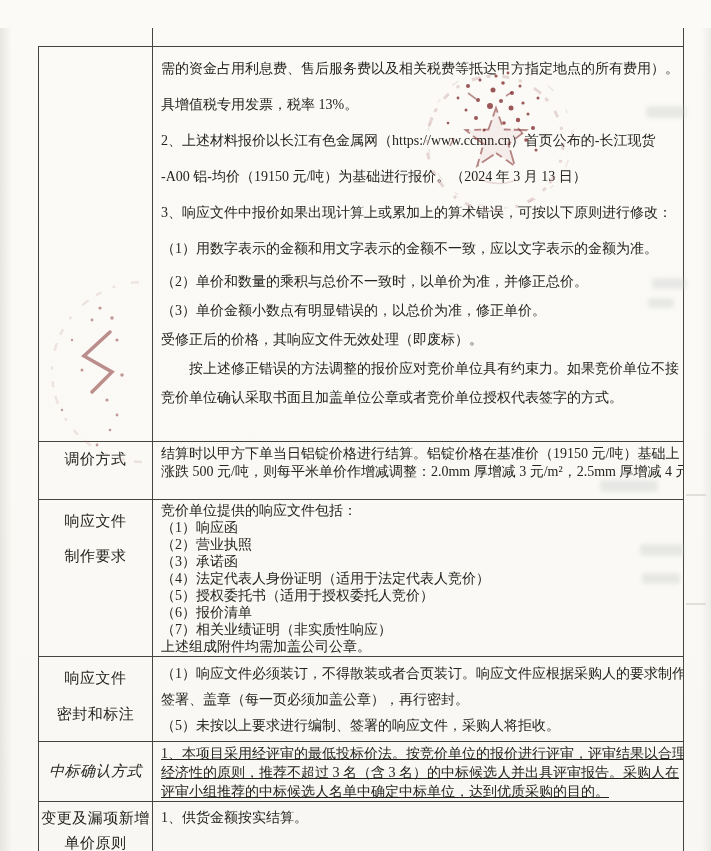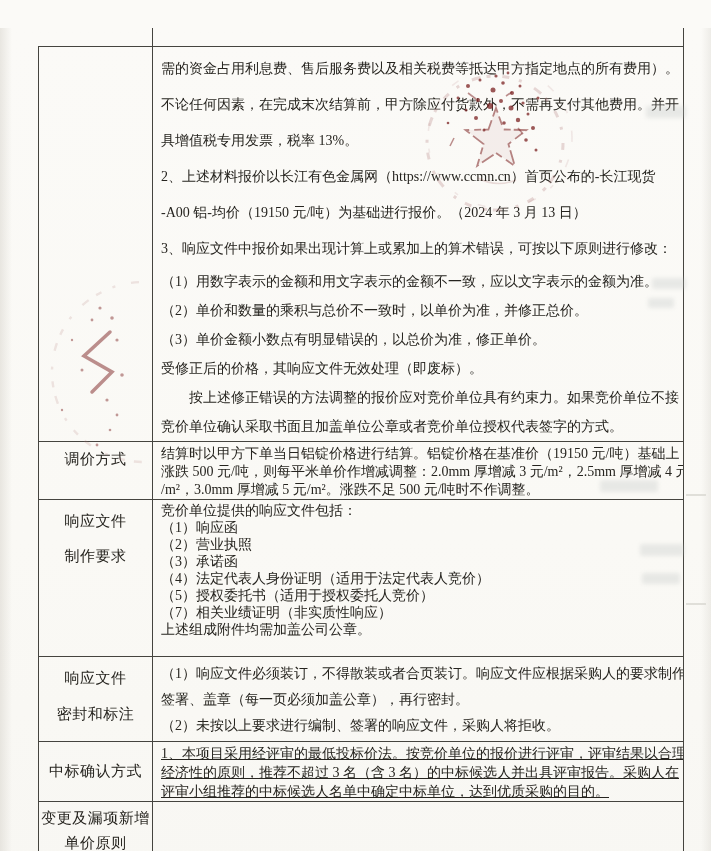--- a/index.html
+++ b/index.html
@@ -102,7 +102,6 @@
         <div class="label-cell"></div>
         <div class="content-cell">
           <div class="line"><span>需的资金占用利息费、售后服务费以及相关税费等抵达甲方指定地点的所有费用）。</span></div>
-          <div class="line"><span>不论任何因素，在完成末次结算前，甲方除应付货款外，不需再支付其他费用。并开</span></div>
           <div class="line"><span>具增值税专用发票，税率 </span><span class="u">13%</span><span>。</span></div>
           <div class="line"><span>2、上述材料报价以长江有色金属网（https://www.ccmn.cn）首页公布的-长江现货</span></div>
           <div class="line"><span>-A00 铝-均价（</span><span class="u">19150 元/吨</span><span>）为基础进行报价。（2024 年 3 月 13 日）</span></div>

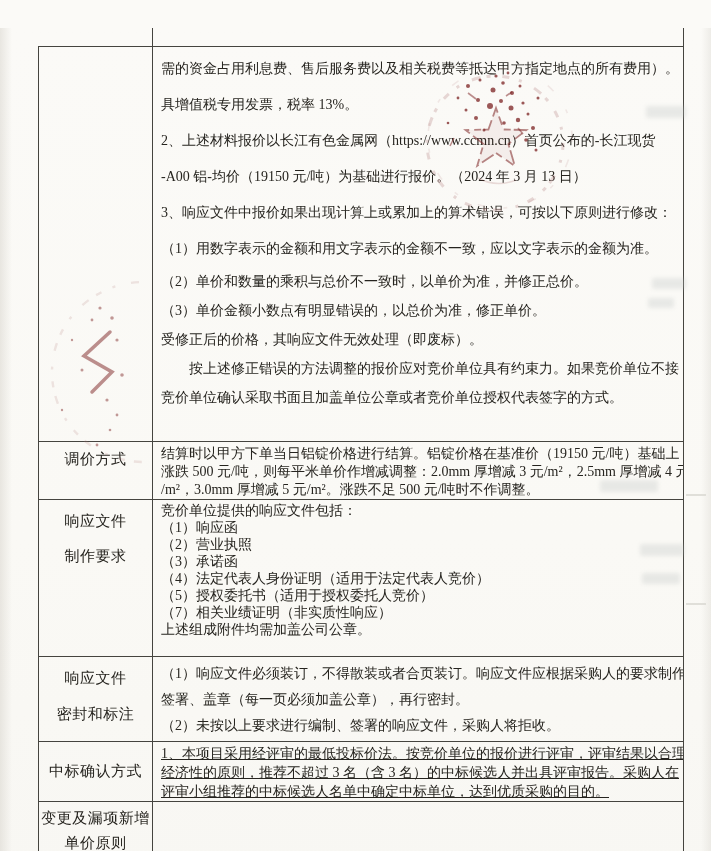--- a/index.html
+++ b/index.html
@@ -121,7 +121,6 @@
         <div class="content-cell">
           <div class="line"><span>结算时以</span><span class="u">甲方下单当日</span><span>铝锭价格进行结算。铝锭价格在基准价（</span><span class="u">19150 元/吨</span><span>）基础上</span></div>
           <div class="line"><span>涨跌 500 元/吨，则每平米单价作增减调整：2.0mm 厚增减 3 元/m²，2.5mm 厚增减 4 元</span></div>
-          <div class="line"><span>/m²，3.0mm 厚增减 5 元/m²。涨跌不足 500 元/吨时不作调整。</span></div>
         </div>
       </div>
       <div class="row row-response-doc-requirements">

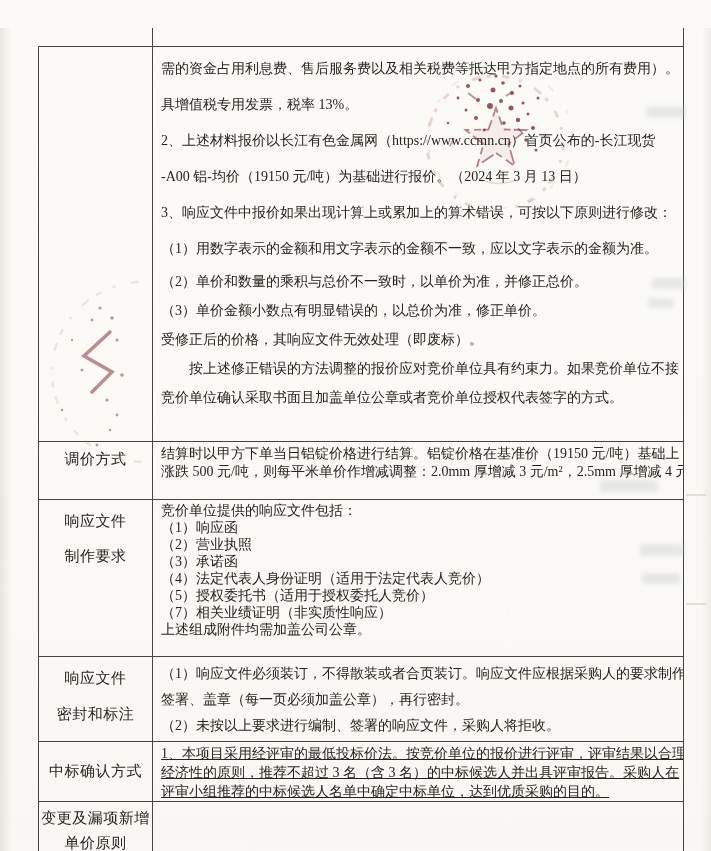--- a/index.html
+++ b/index.html
@@ -135,6 +135,7 @@
           <div class="line"><span>（3）承诺函</span></div>
           <div class="line"><span>（4）法定代表人身份证明（适用于法定代表人竞价）</span></div>
           <div class="line"><span>（5）授权委托书（适用于授权委托人竞价）</span></div>
+          <div class="line"><span>（6）报价清单</span></div>
           <div class="line"><span>（7）相关业绩证明（非实质性响应）</span></div>
           <div class="line"><span>上述组成附件均需加盖公司公章。</span></div>
         </div>

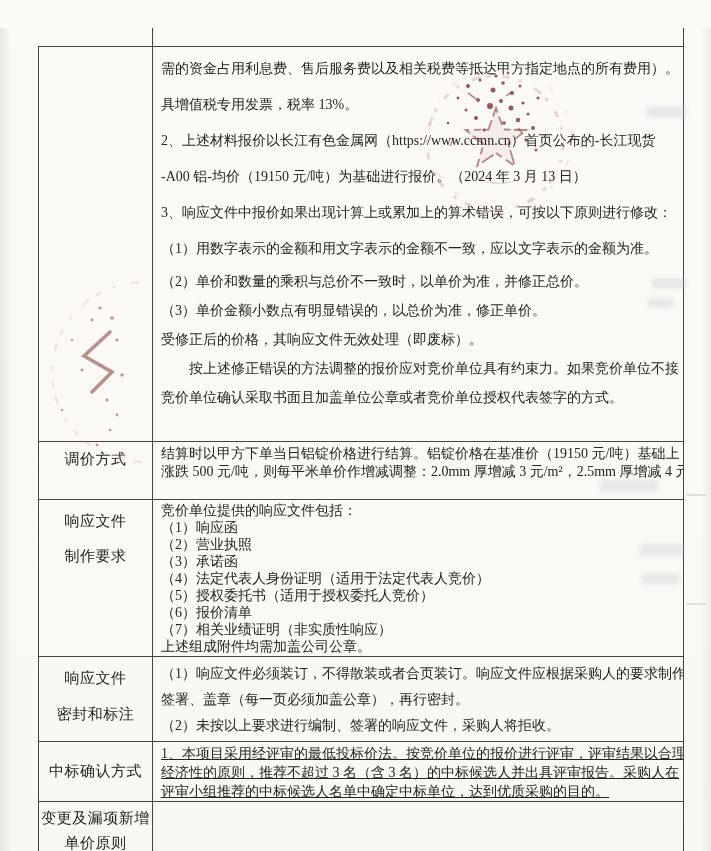--- a/index.html
+++ b/index.html
@@ -148,7 +148,7 @@
         <div class="content-cell">
           <div class="line"><span>（1）响应文件必须装订，不得散装或者合页装订。响应文件应根据采购人的要求制作，</span></div>
           <div class="line"><span>签署、盖章（每一页必须加盖公章），再行密封。</span></div>
-          <div class="line"><span>（2）未按以上要求进行编制、签署的响应文件，采购人将拒收。</span></div>
+          <div class="line"><span>（5）未按以上要求进行编制、签署的响应文件，采购人将拒收。</span></div>
         </div>
       </div>
       <div class="row row-award-confirmation">

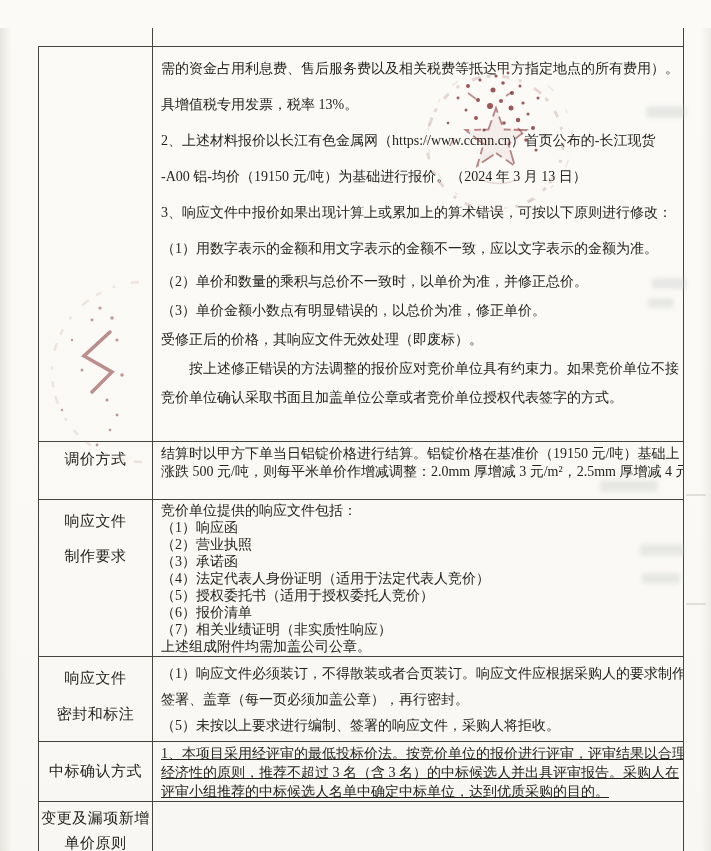--- a/index.html
+++ b/index.html
@@ -49,7 +49,7 @@
   .row-price-adjustment .label-cell{padding-top:8px;}
   .row-response-doc-requirements .label-cell{padding-top:12px;gap:16px;}
   .row-response-doc-sealing .label-cell{padding-top:12px;gap:17px;}
-  .row-award-confirmation .label-cell{justify-content:center;}
+  .row-award-confirmation .label-cell{justify-content:center;font-style:italic;}
   .row-change-addition-principle .label-cell{padding-top:7px;gap:6px;}
 
   .content-cell{

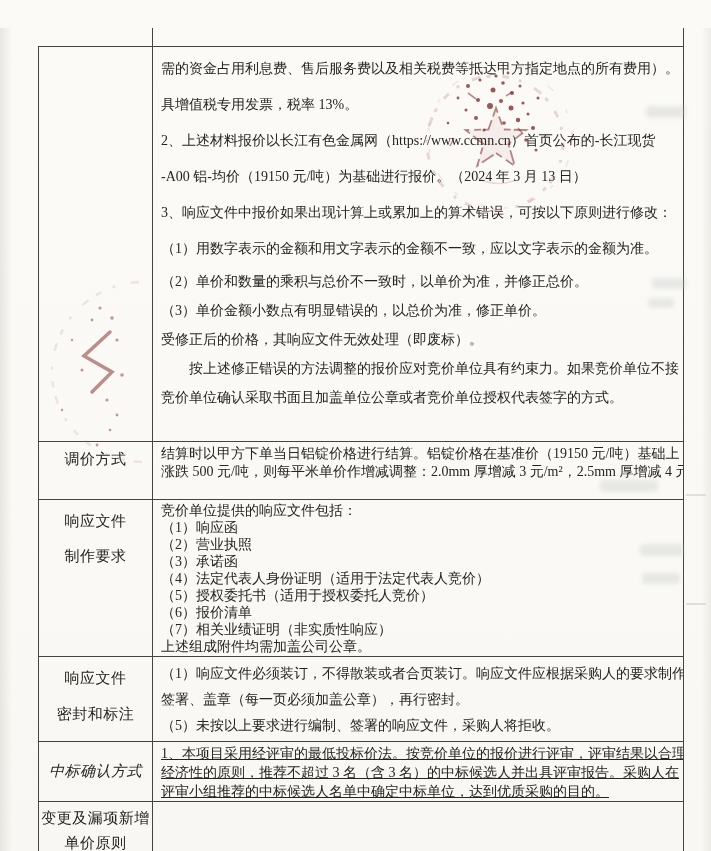--- a/index.html
+++ b/index.html
@@ -165,6 +165,9 @@
         <div class="label-cell">
           <div class="label-line">变更及漏项新增</div>
           <div class="label-line">单价原则</div>
+        </div>
+        <div class="content-cell">
+          <div class="line"><span>1、供货金额按实结算。</span></div>
         </div>
       </div>
     </div>

